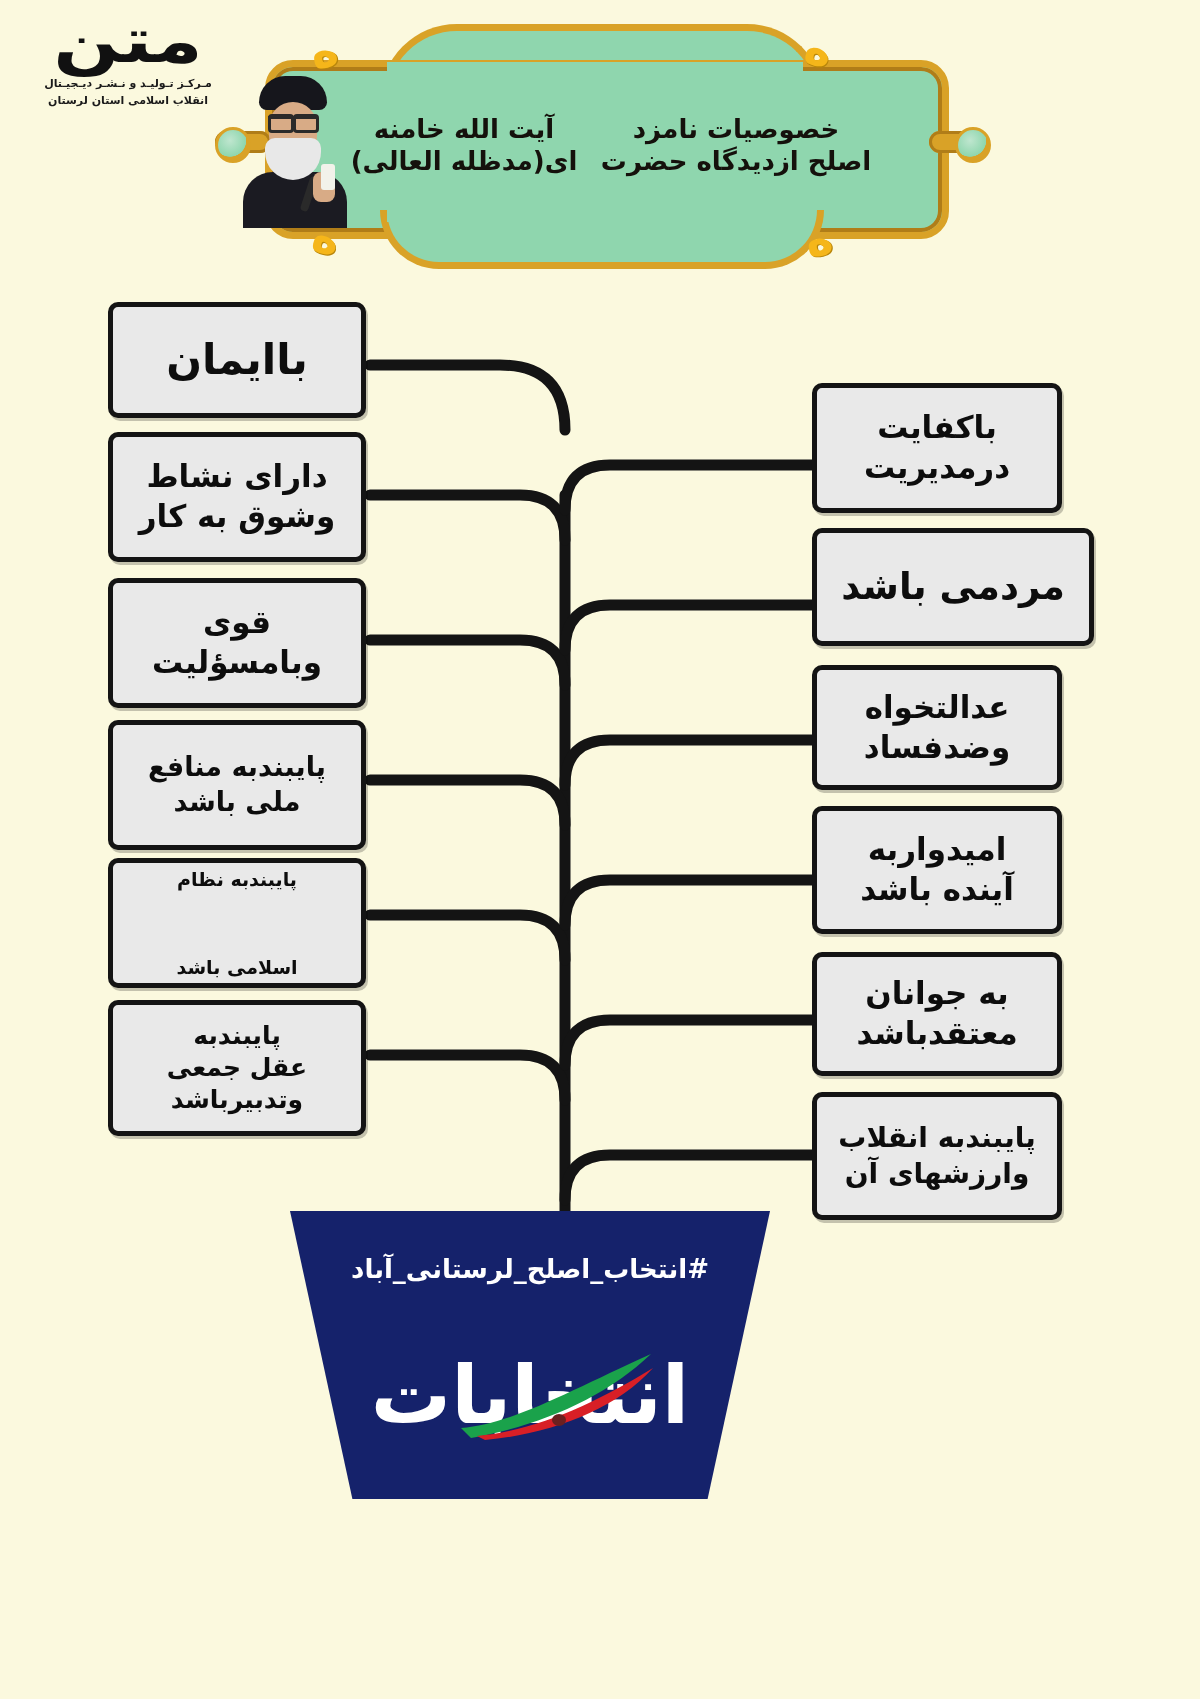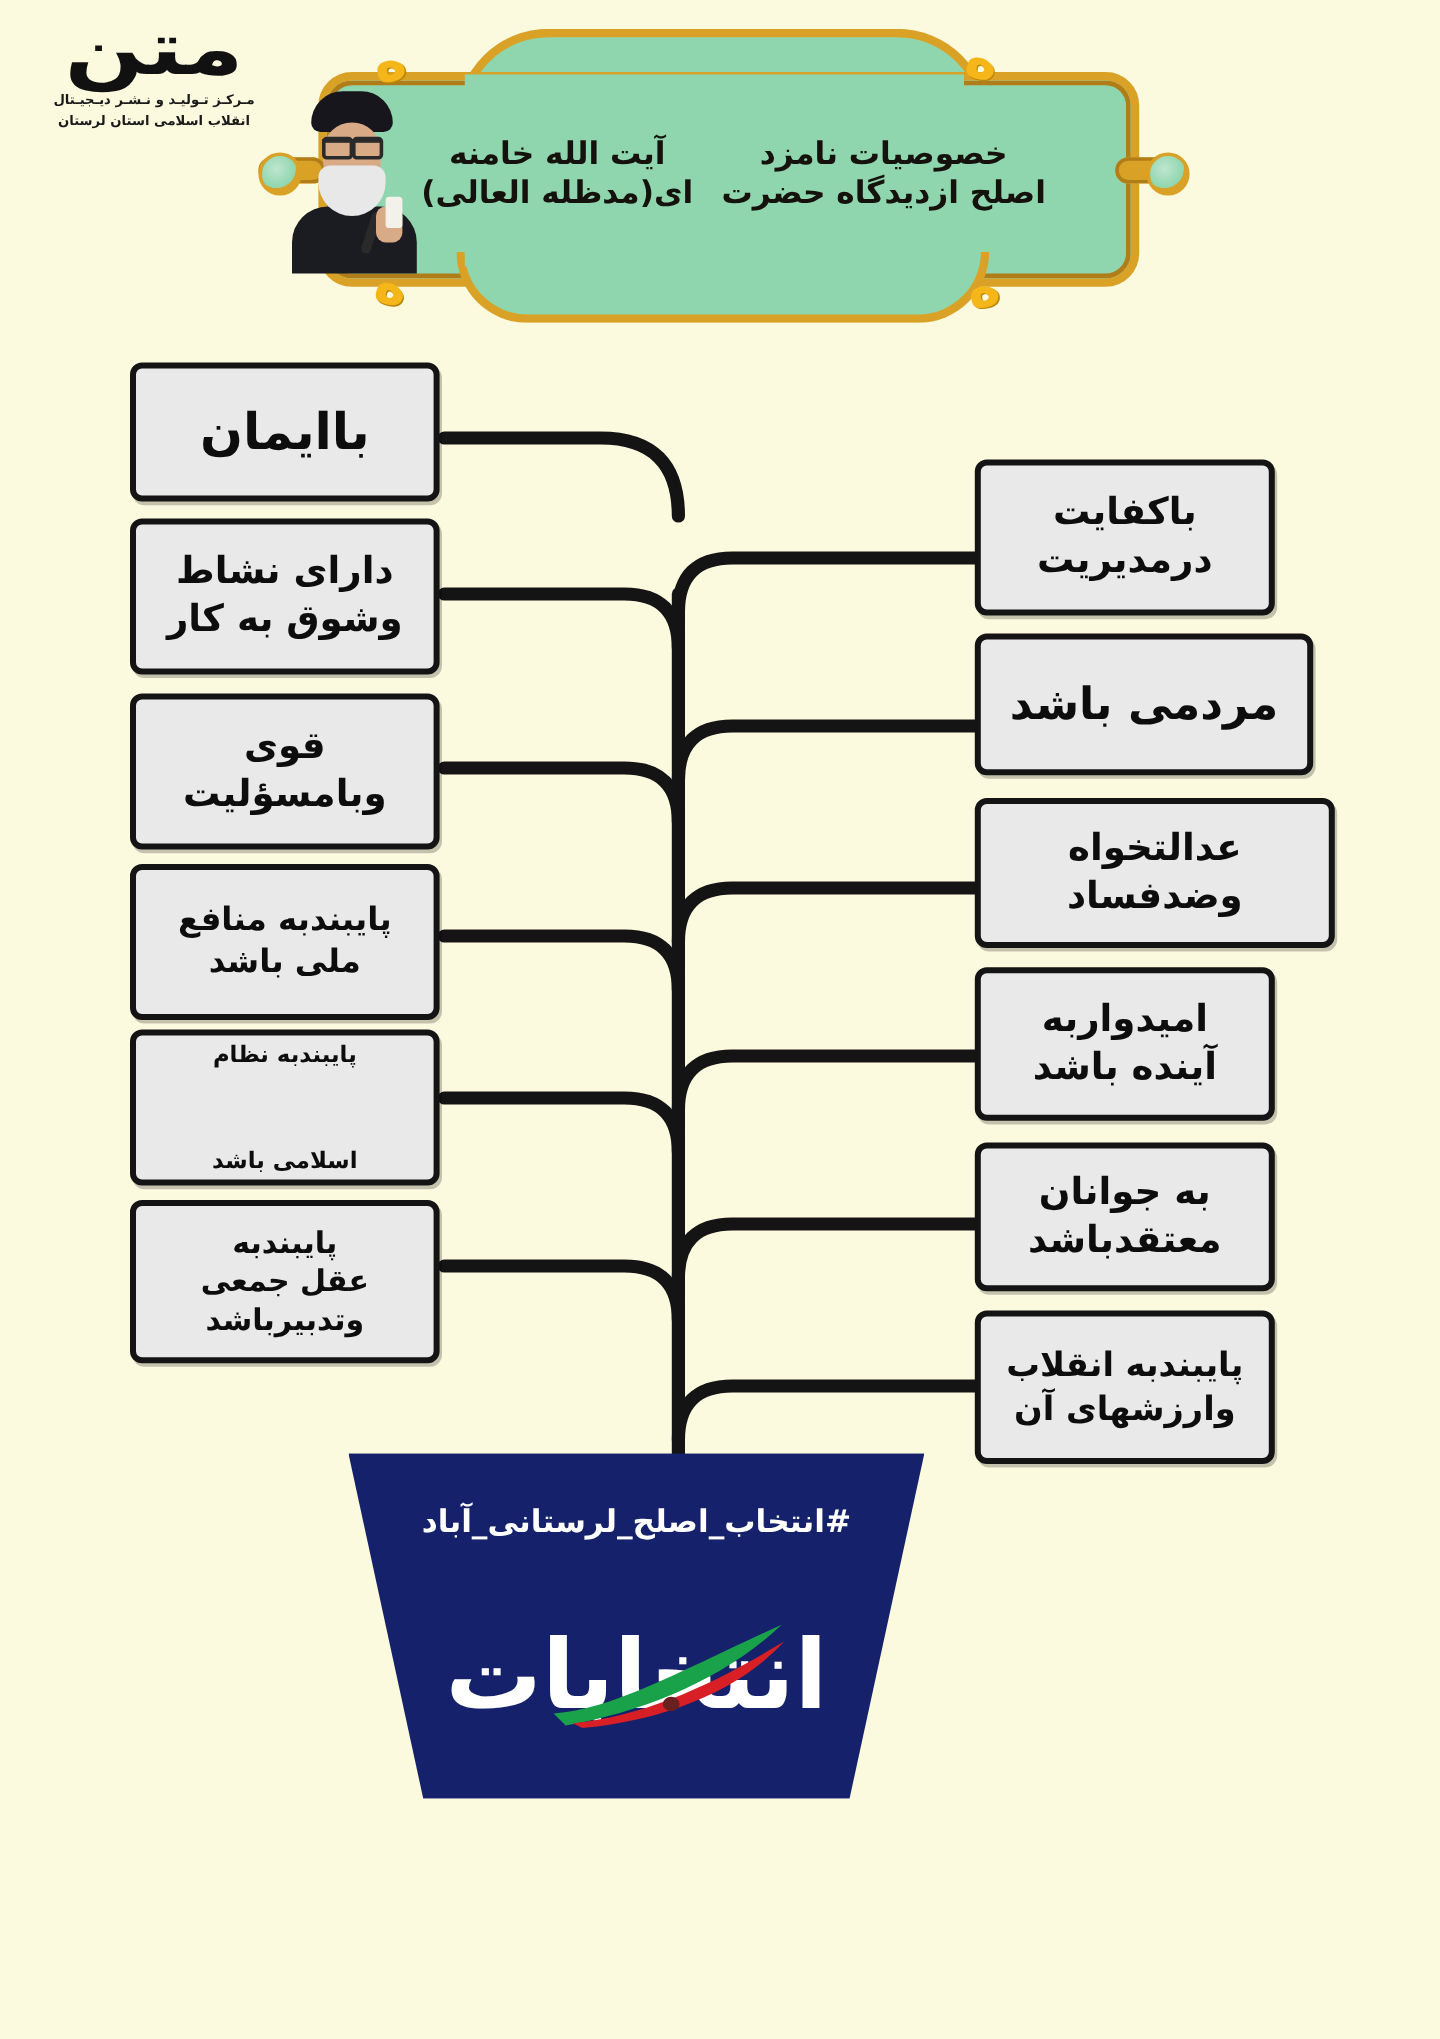--- a/index.html
+++ b/index.html
@@ -217,7 +217,7 @@
   <span>مردمی باشد</span>
 </div>
 
-<div class="node" style="left:812px;top:665px;width:300px;height:125px;font-size:31px;flex-direction:column;justify-content:center;">
+<div class="node" style="left:812px;top:665px;width:250px;height:125px;font-size:31px;flex-direction:column;justify-content:center;">
   <span>عدالتخواه</span>
   <span>وضدفساد</span>
 </div>

